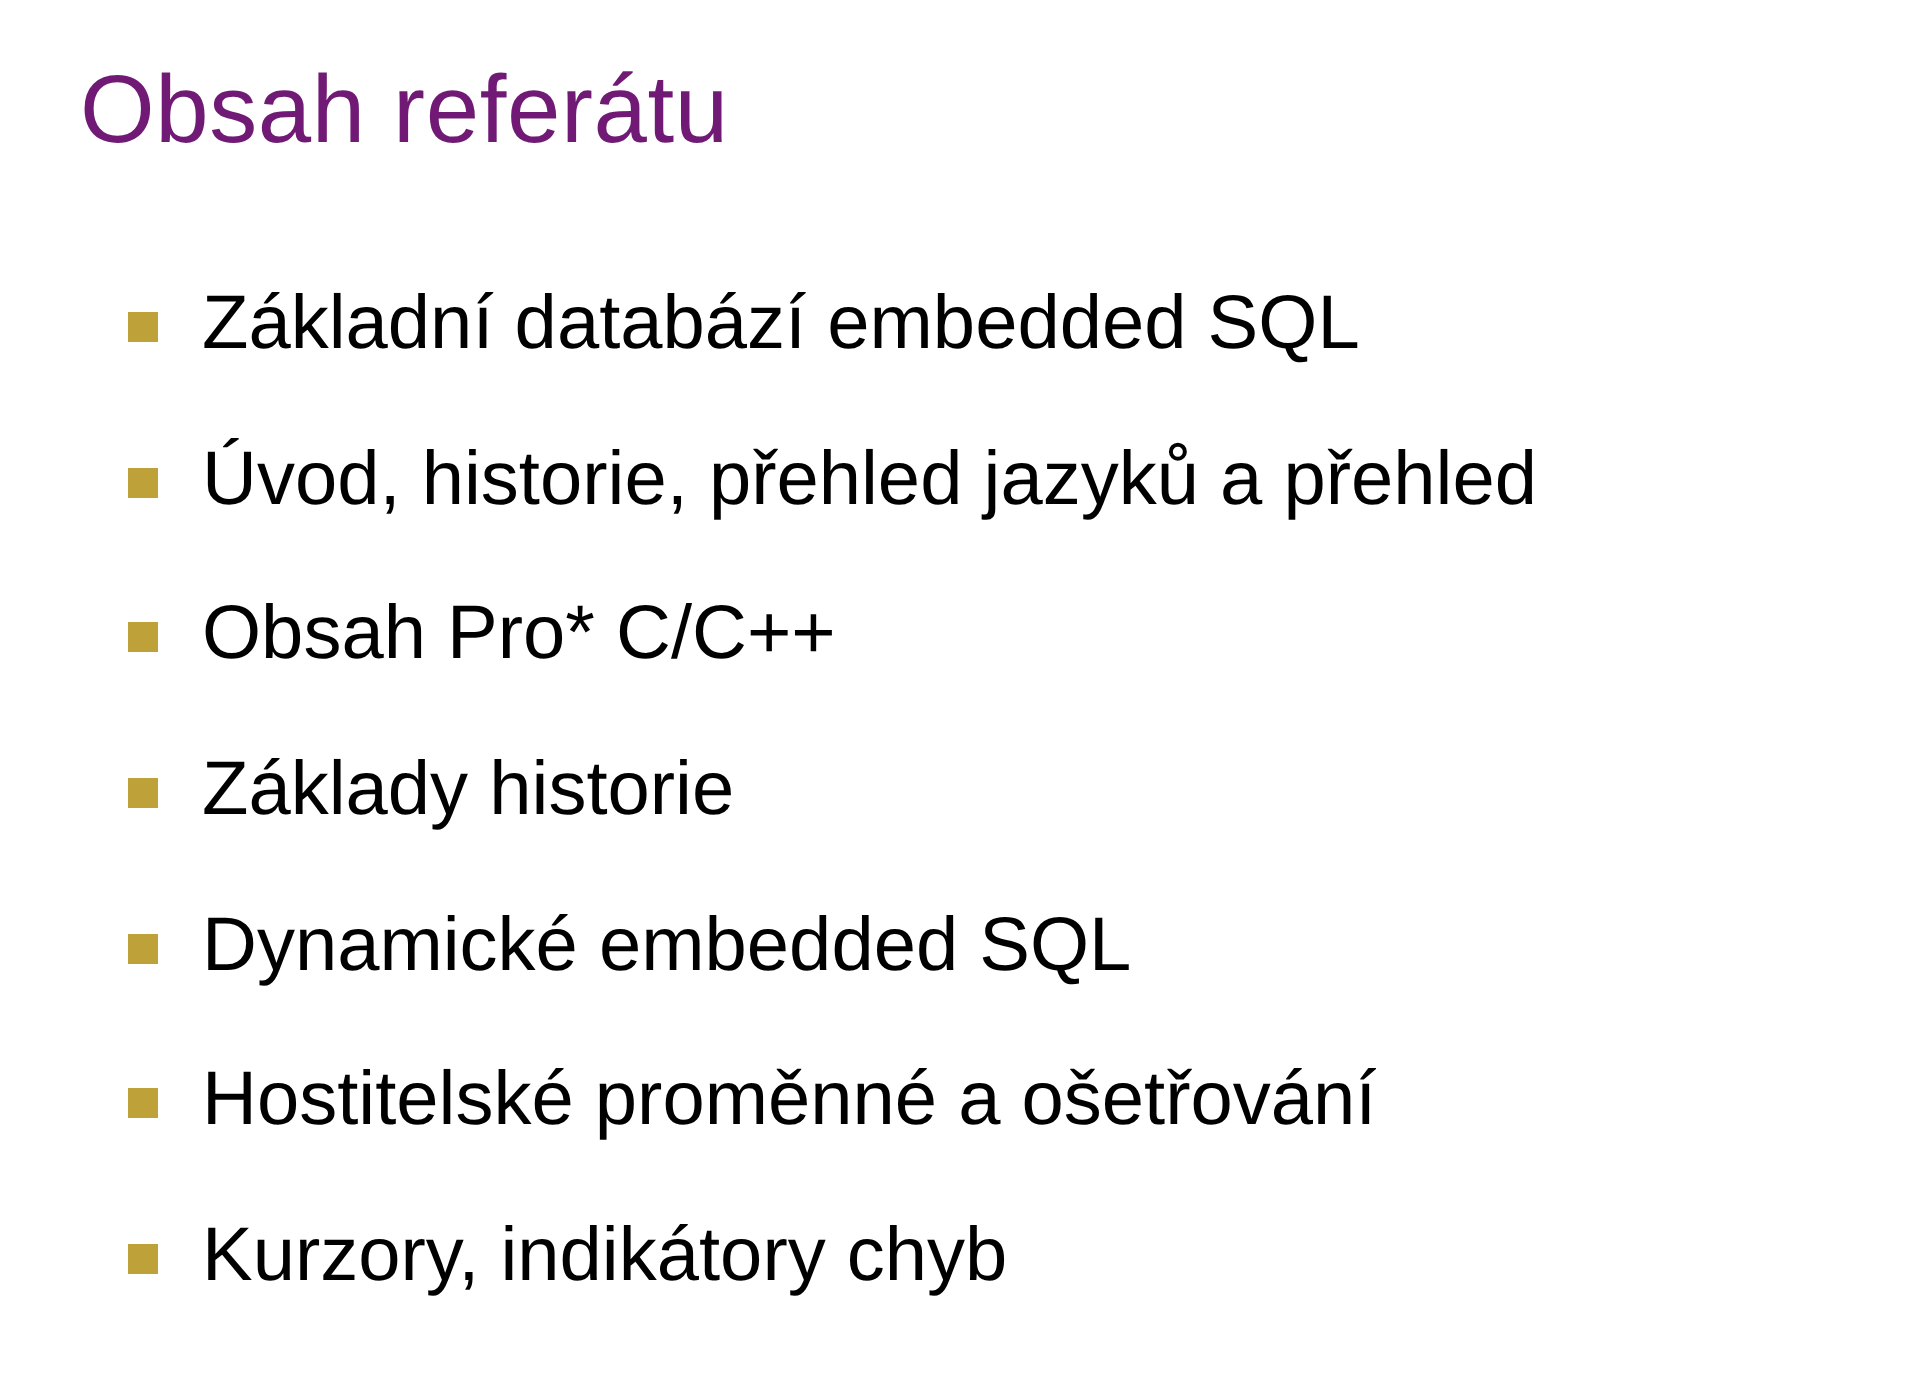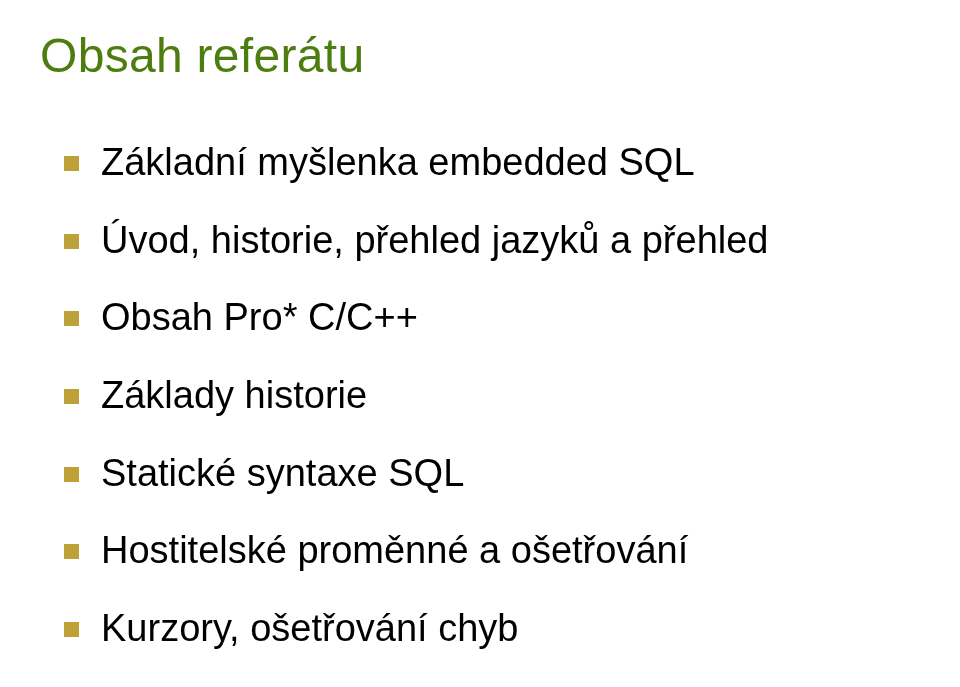--- a/index.html
+++ b/index.html
@@ -16,7 +16,7 @@
       overflow: hidden;
     }
     .title {
-      color: #4d7c0f;
+      color: #701a75;
       font-size: 48px;
       font-weight: normal;
       margin-bottom: 58px;

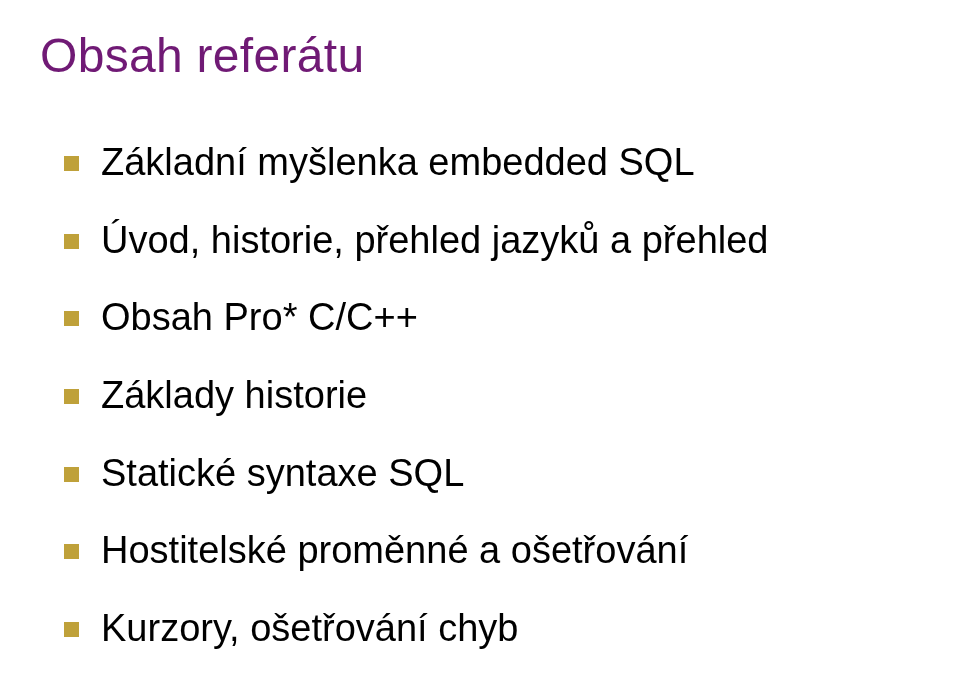--- a/index.html
+++ b/index.html
@@ -55,7 +55,7 @@
 <ul class="list">
   <li class="list-item">
     <span class="bullet"></span>
-    <span class="item-text">Základní myšlenka embedded SQL</span>
+    <span class="item-text">Základní databází embedded SQL</span>
   </li>
   <li class="list-item">
     <span class="bullet"></span>

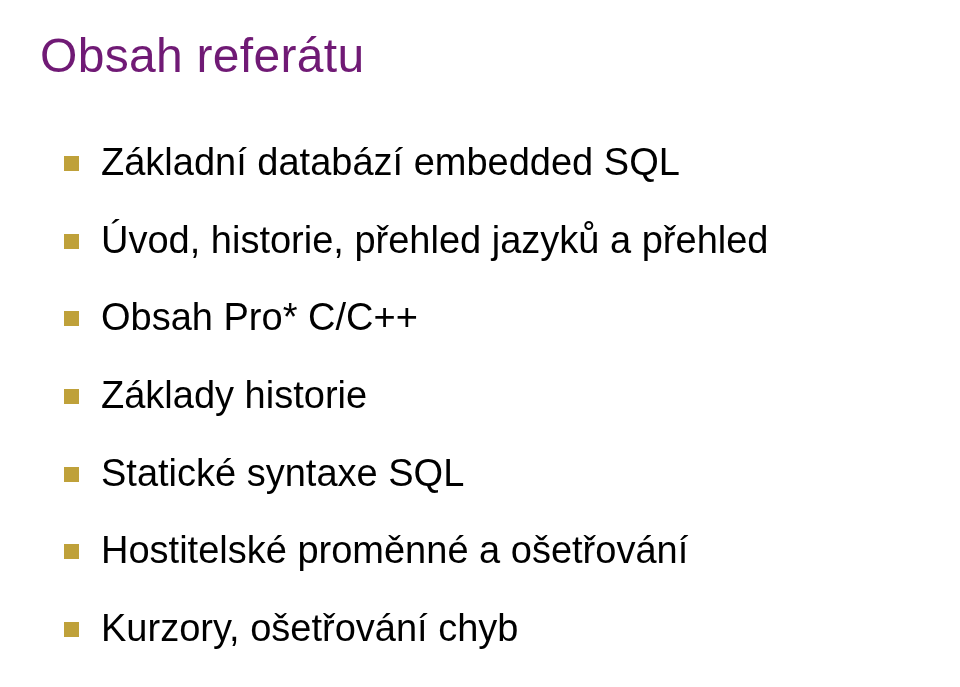--- a/index.html
+++ b/index.html
@@ -71,7 +71,7 @@
   </li>
   <li class="list-item">
     <span class="bullet"></span>
-    <span class="item-text">Statické syntaxe SQL</span>
+    <span class="item-text">Dynamické embedded SQL</span>
   </li>
   <li class="list-item">
     <span class="bullet"></span>

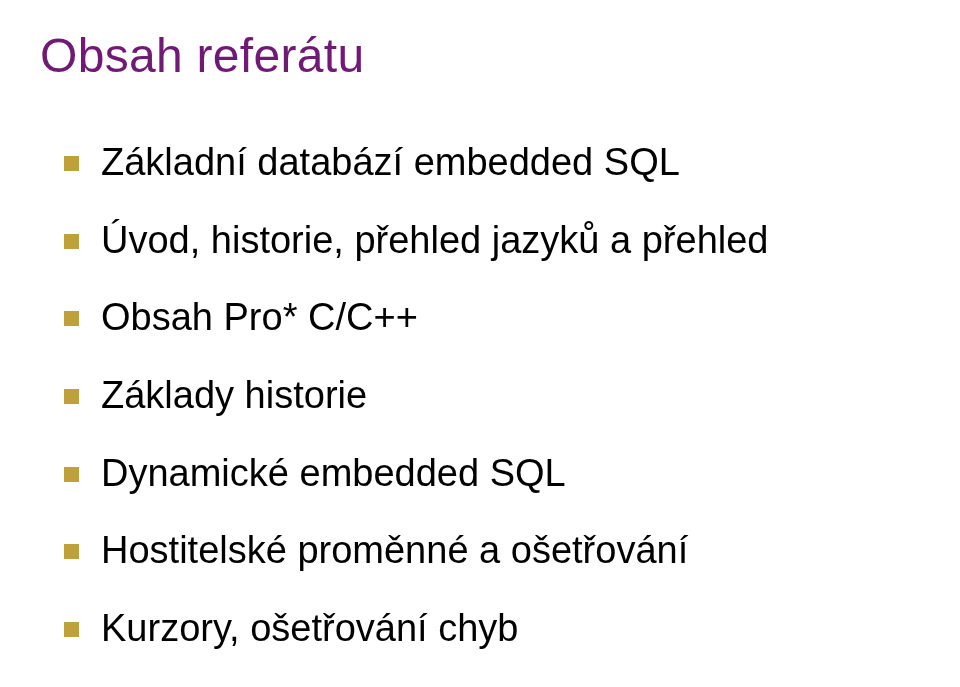--- a/index.html
+++ b/index.html
@@ -79,7 +79,7 @@
   </li>
   <li class="list-item">
     <span class="bullet"></span>
-    <span class="item-text">Kurzory, ošetřování chyb</span>
+    <span class="item-text">Kurzory, indikátory chyb</span>
   </li>
   <li class="list-item">
 

